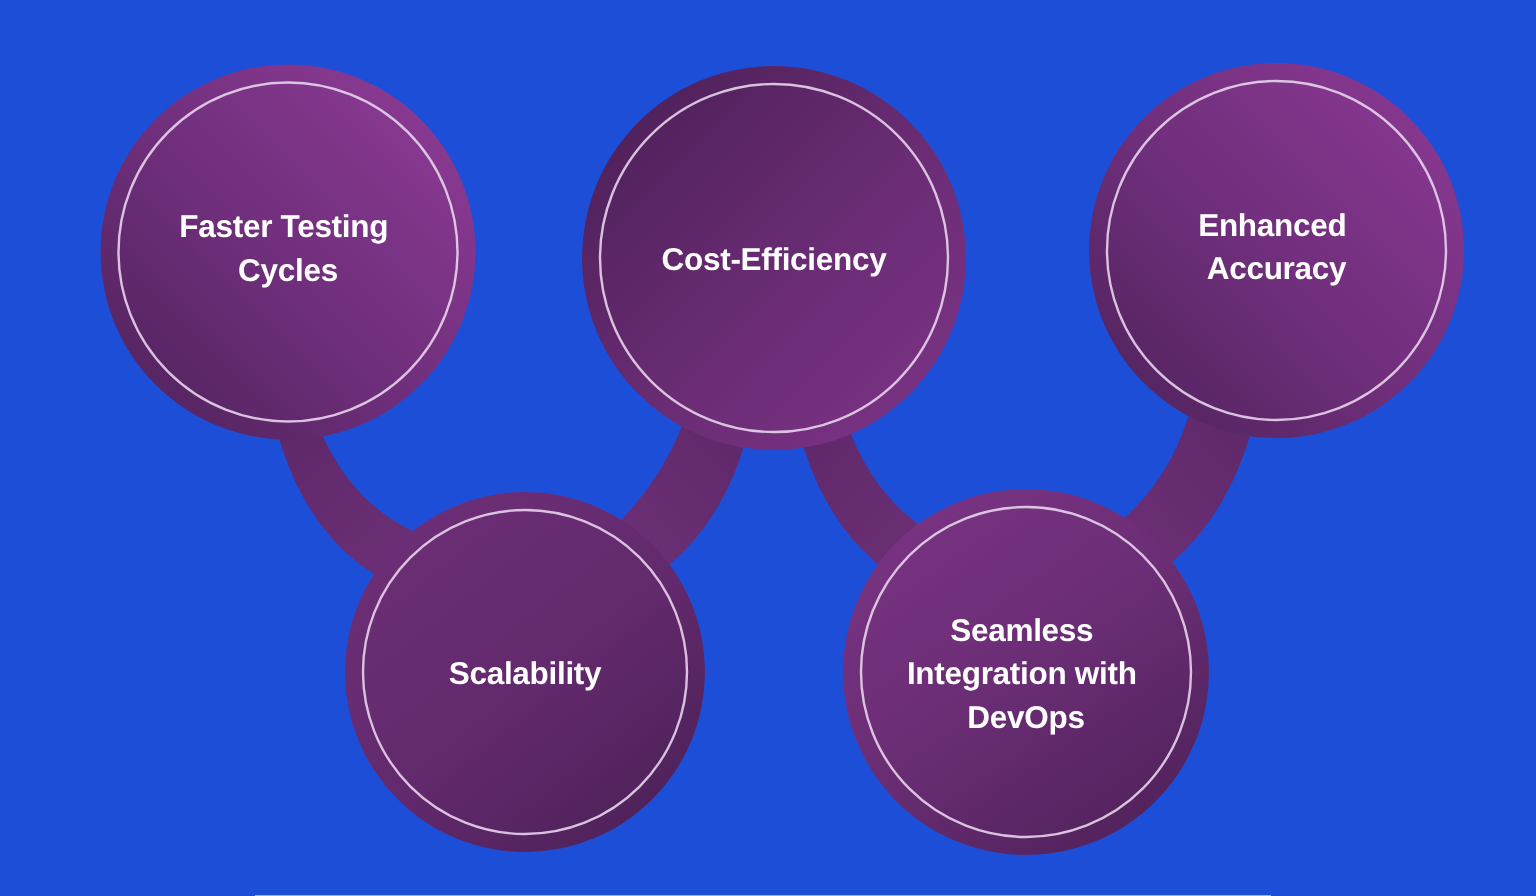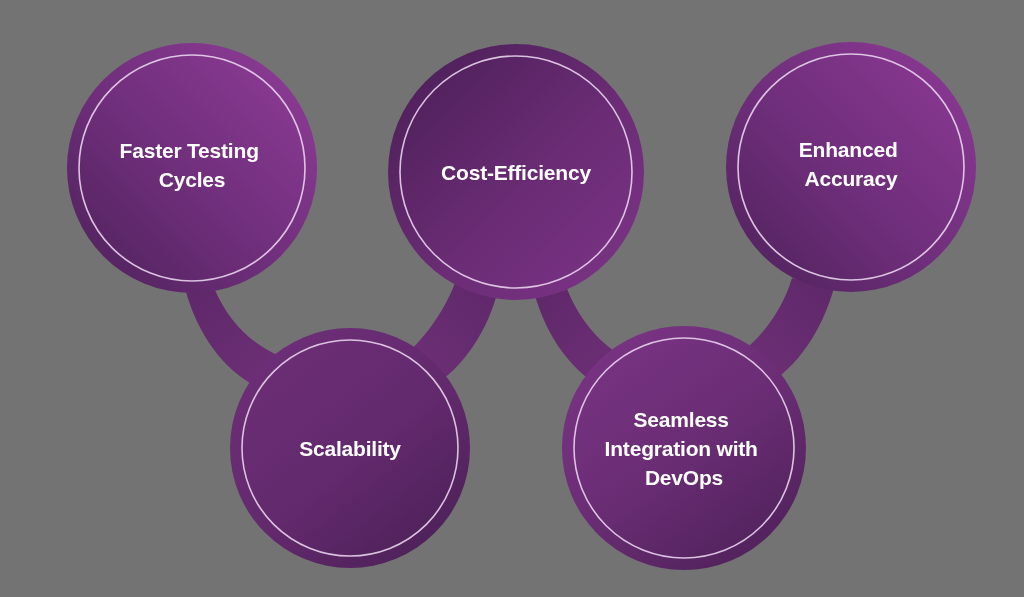--- a/index.html
+++ b/index.html
@@ -18,7 +18,7 @@
     position: relative;
     width: 1024px;
     height: 597px;
-    background: #737373;
+    background: #1d4ed8;
   }
   #diagram-svg {
     position: absolute;

